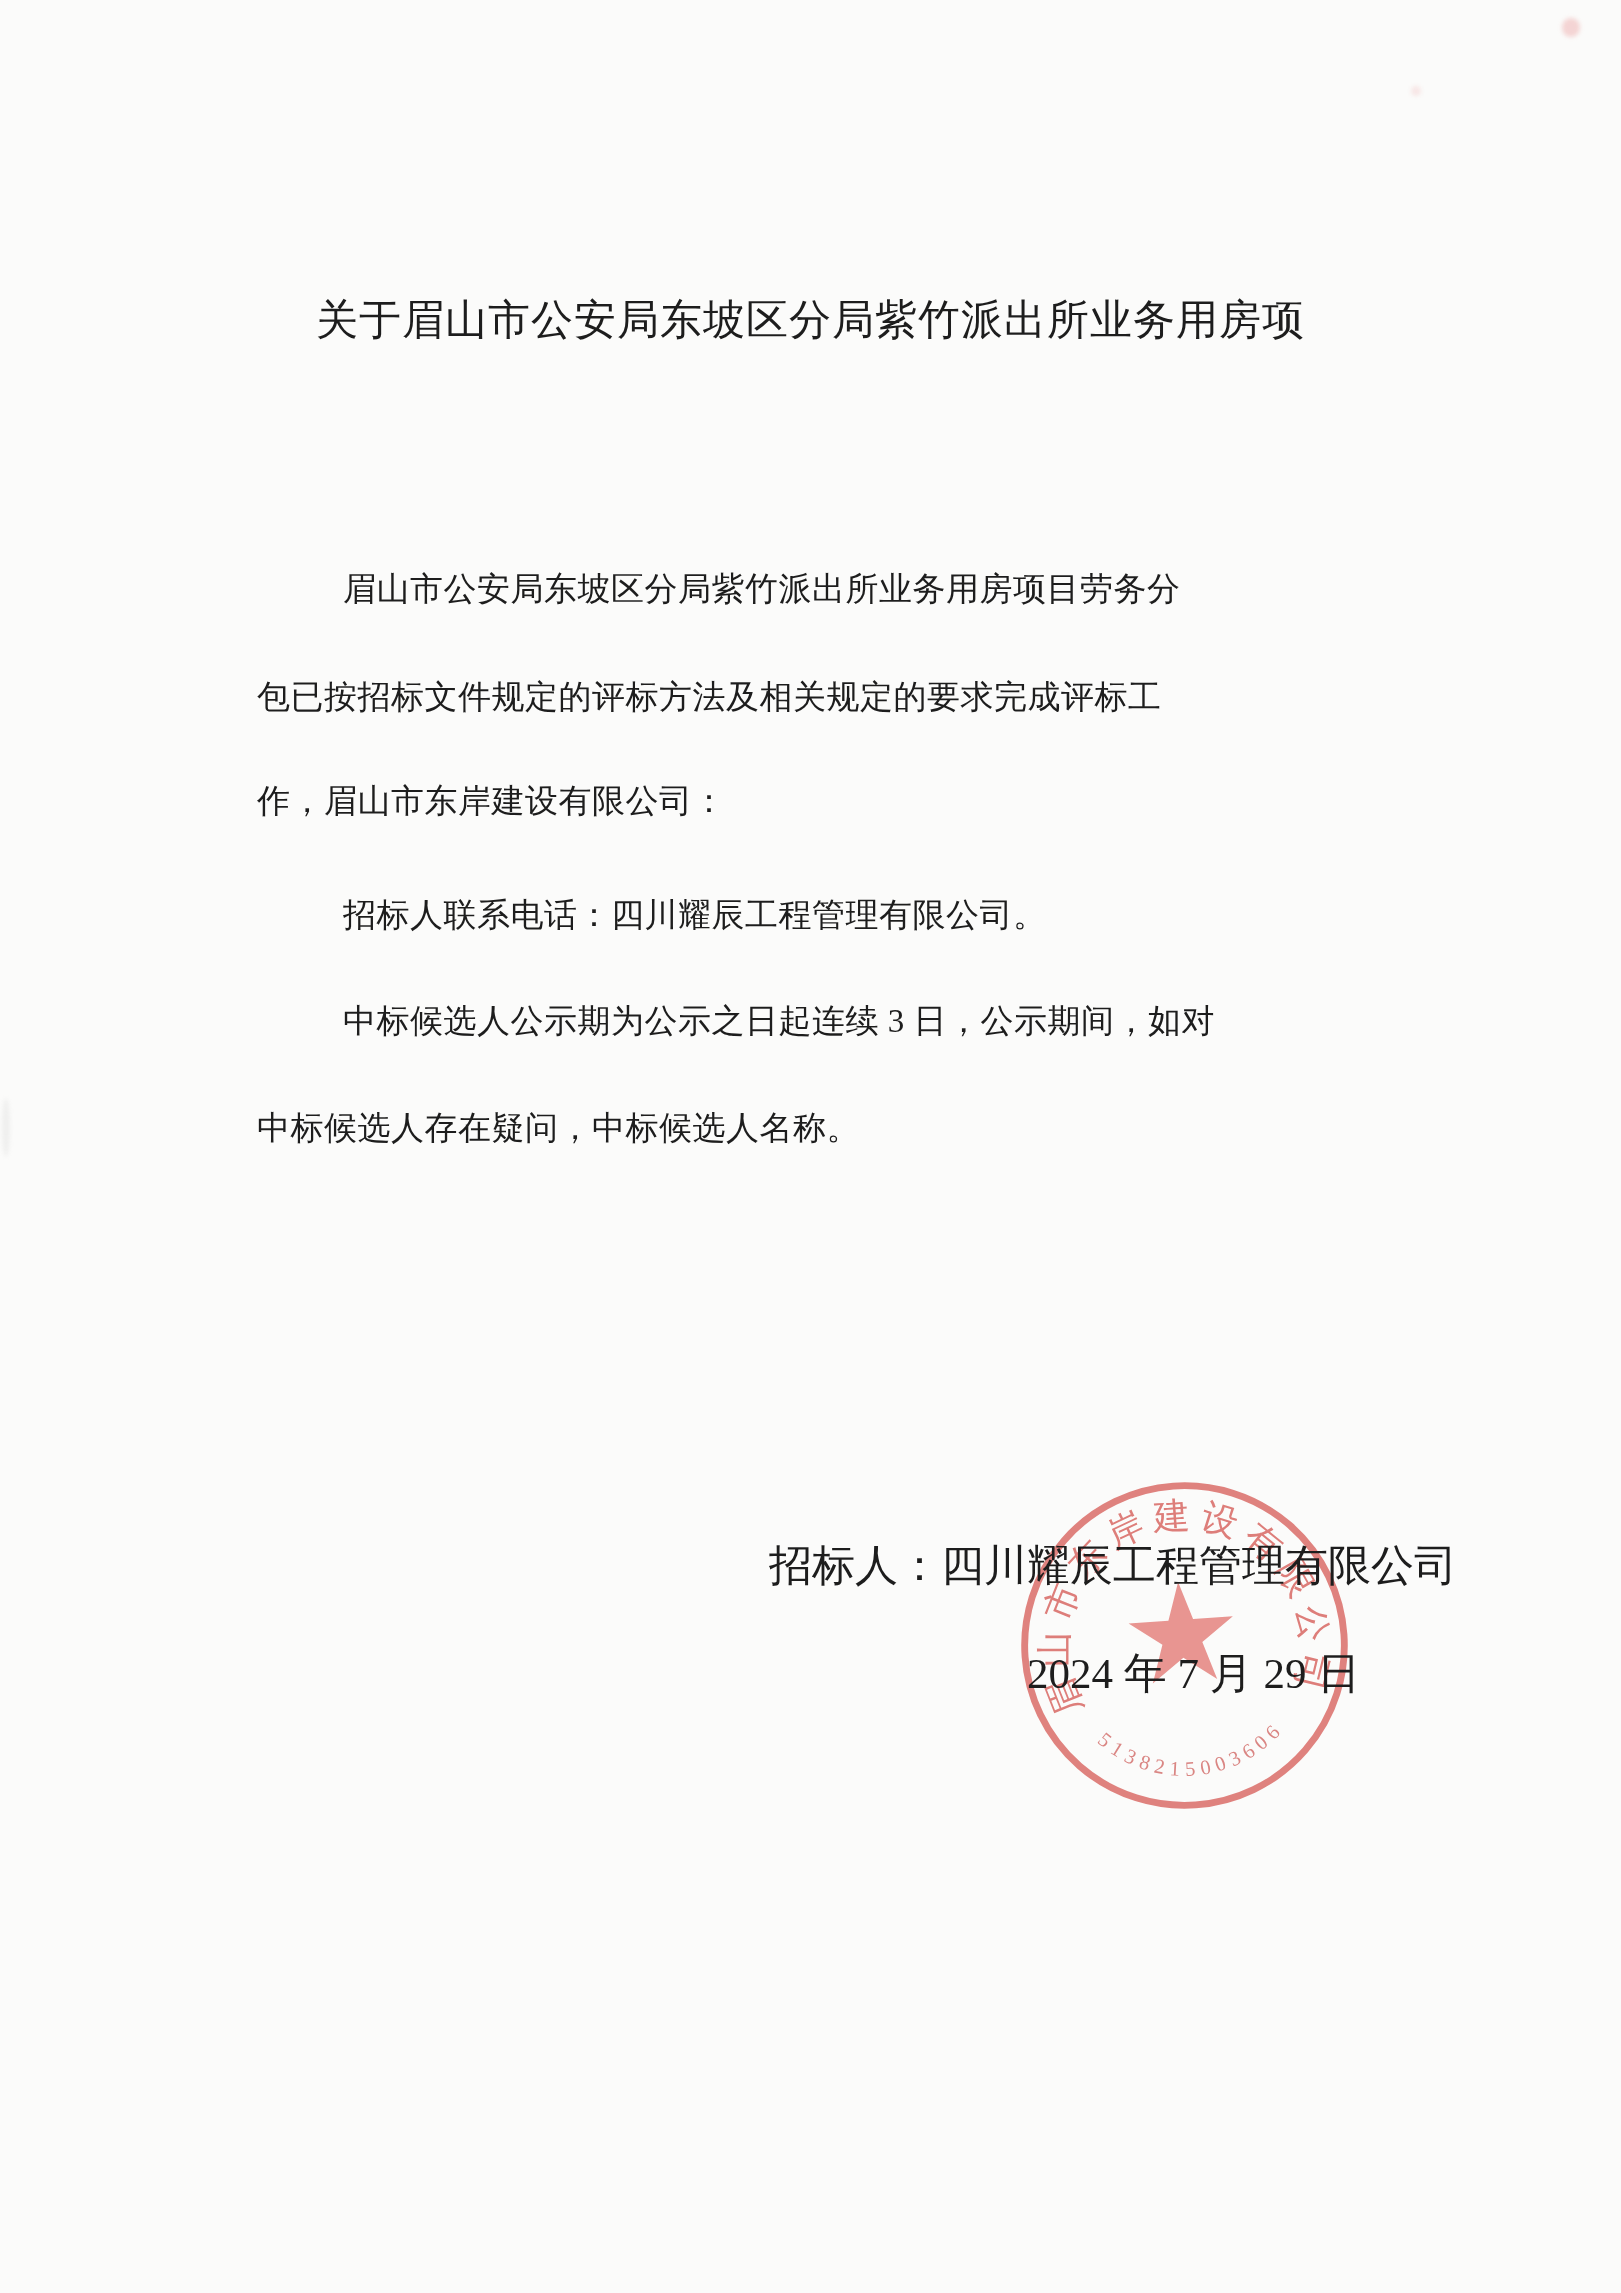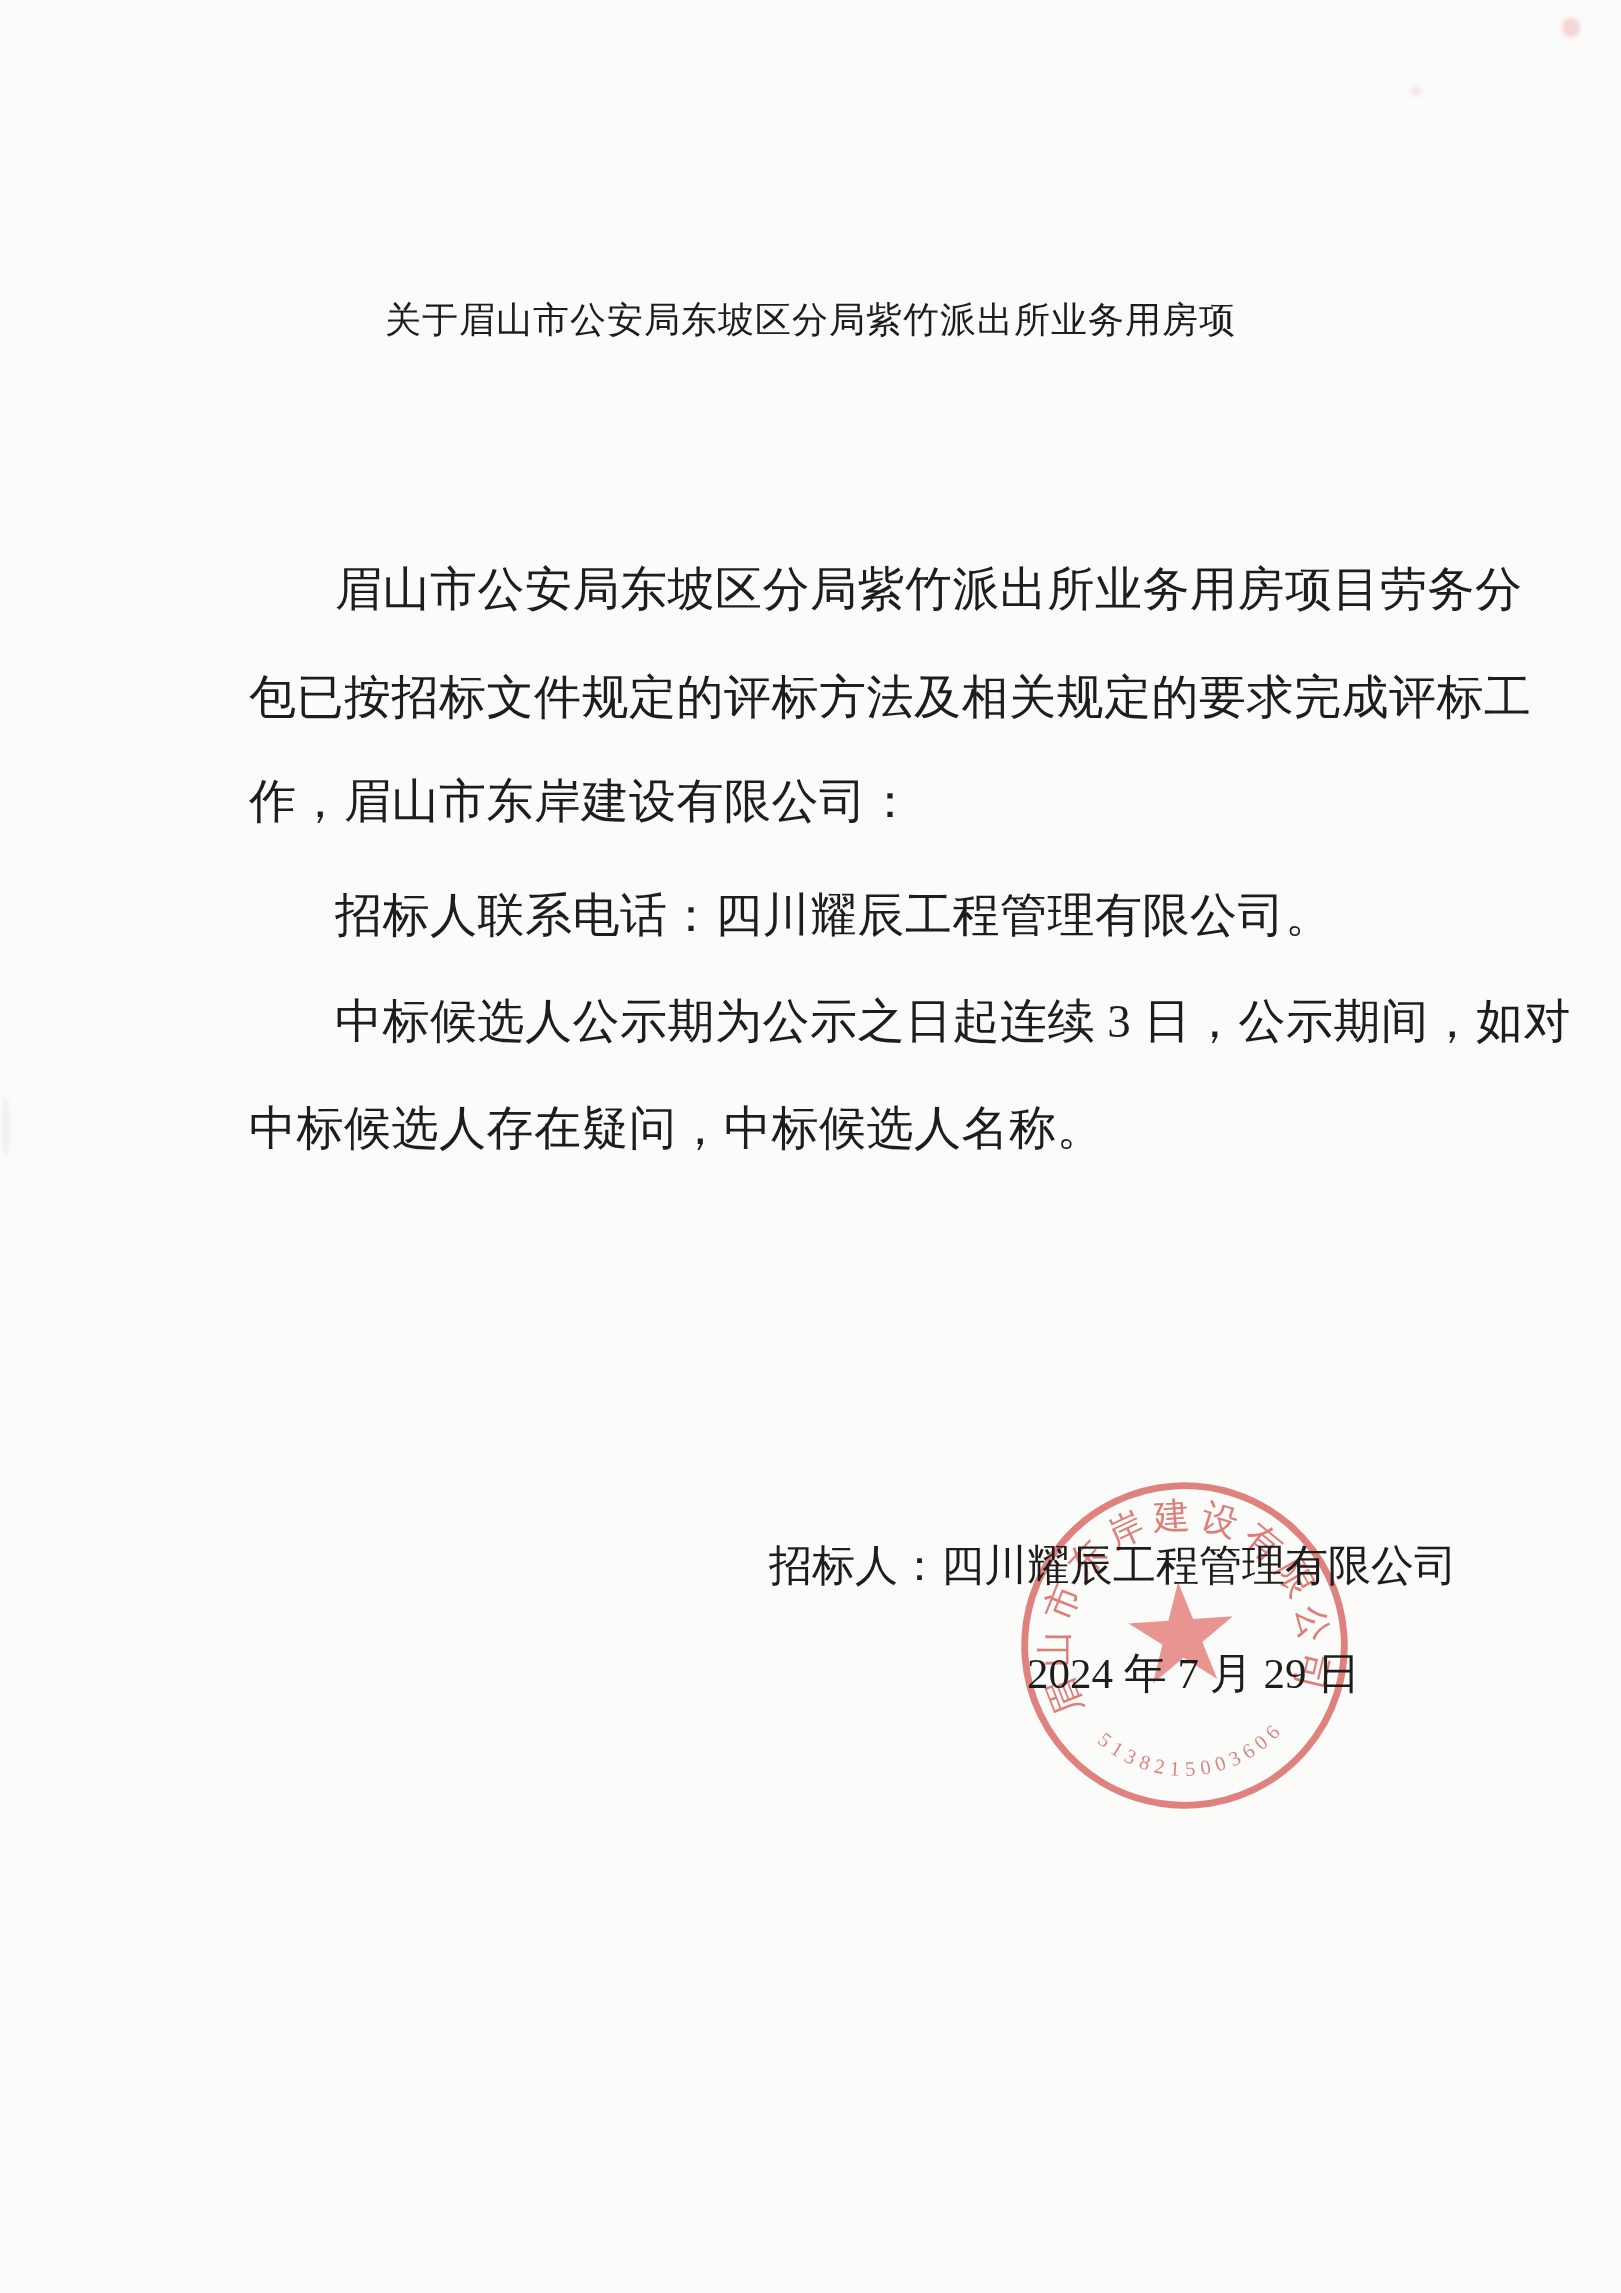--- a/index.html
+++ b/index.html
@@ -22,7 +22,7 @@
     right: 98px;
     height: 88px;
     line-height: 88px;
-    font-size: 36px;
+    font-size: 42px;
     letter-spacing: 1px;
     text-align: center;
     white-space: nowrap;

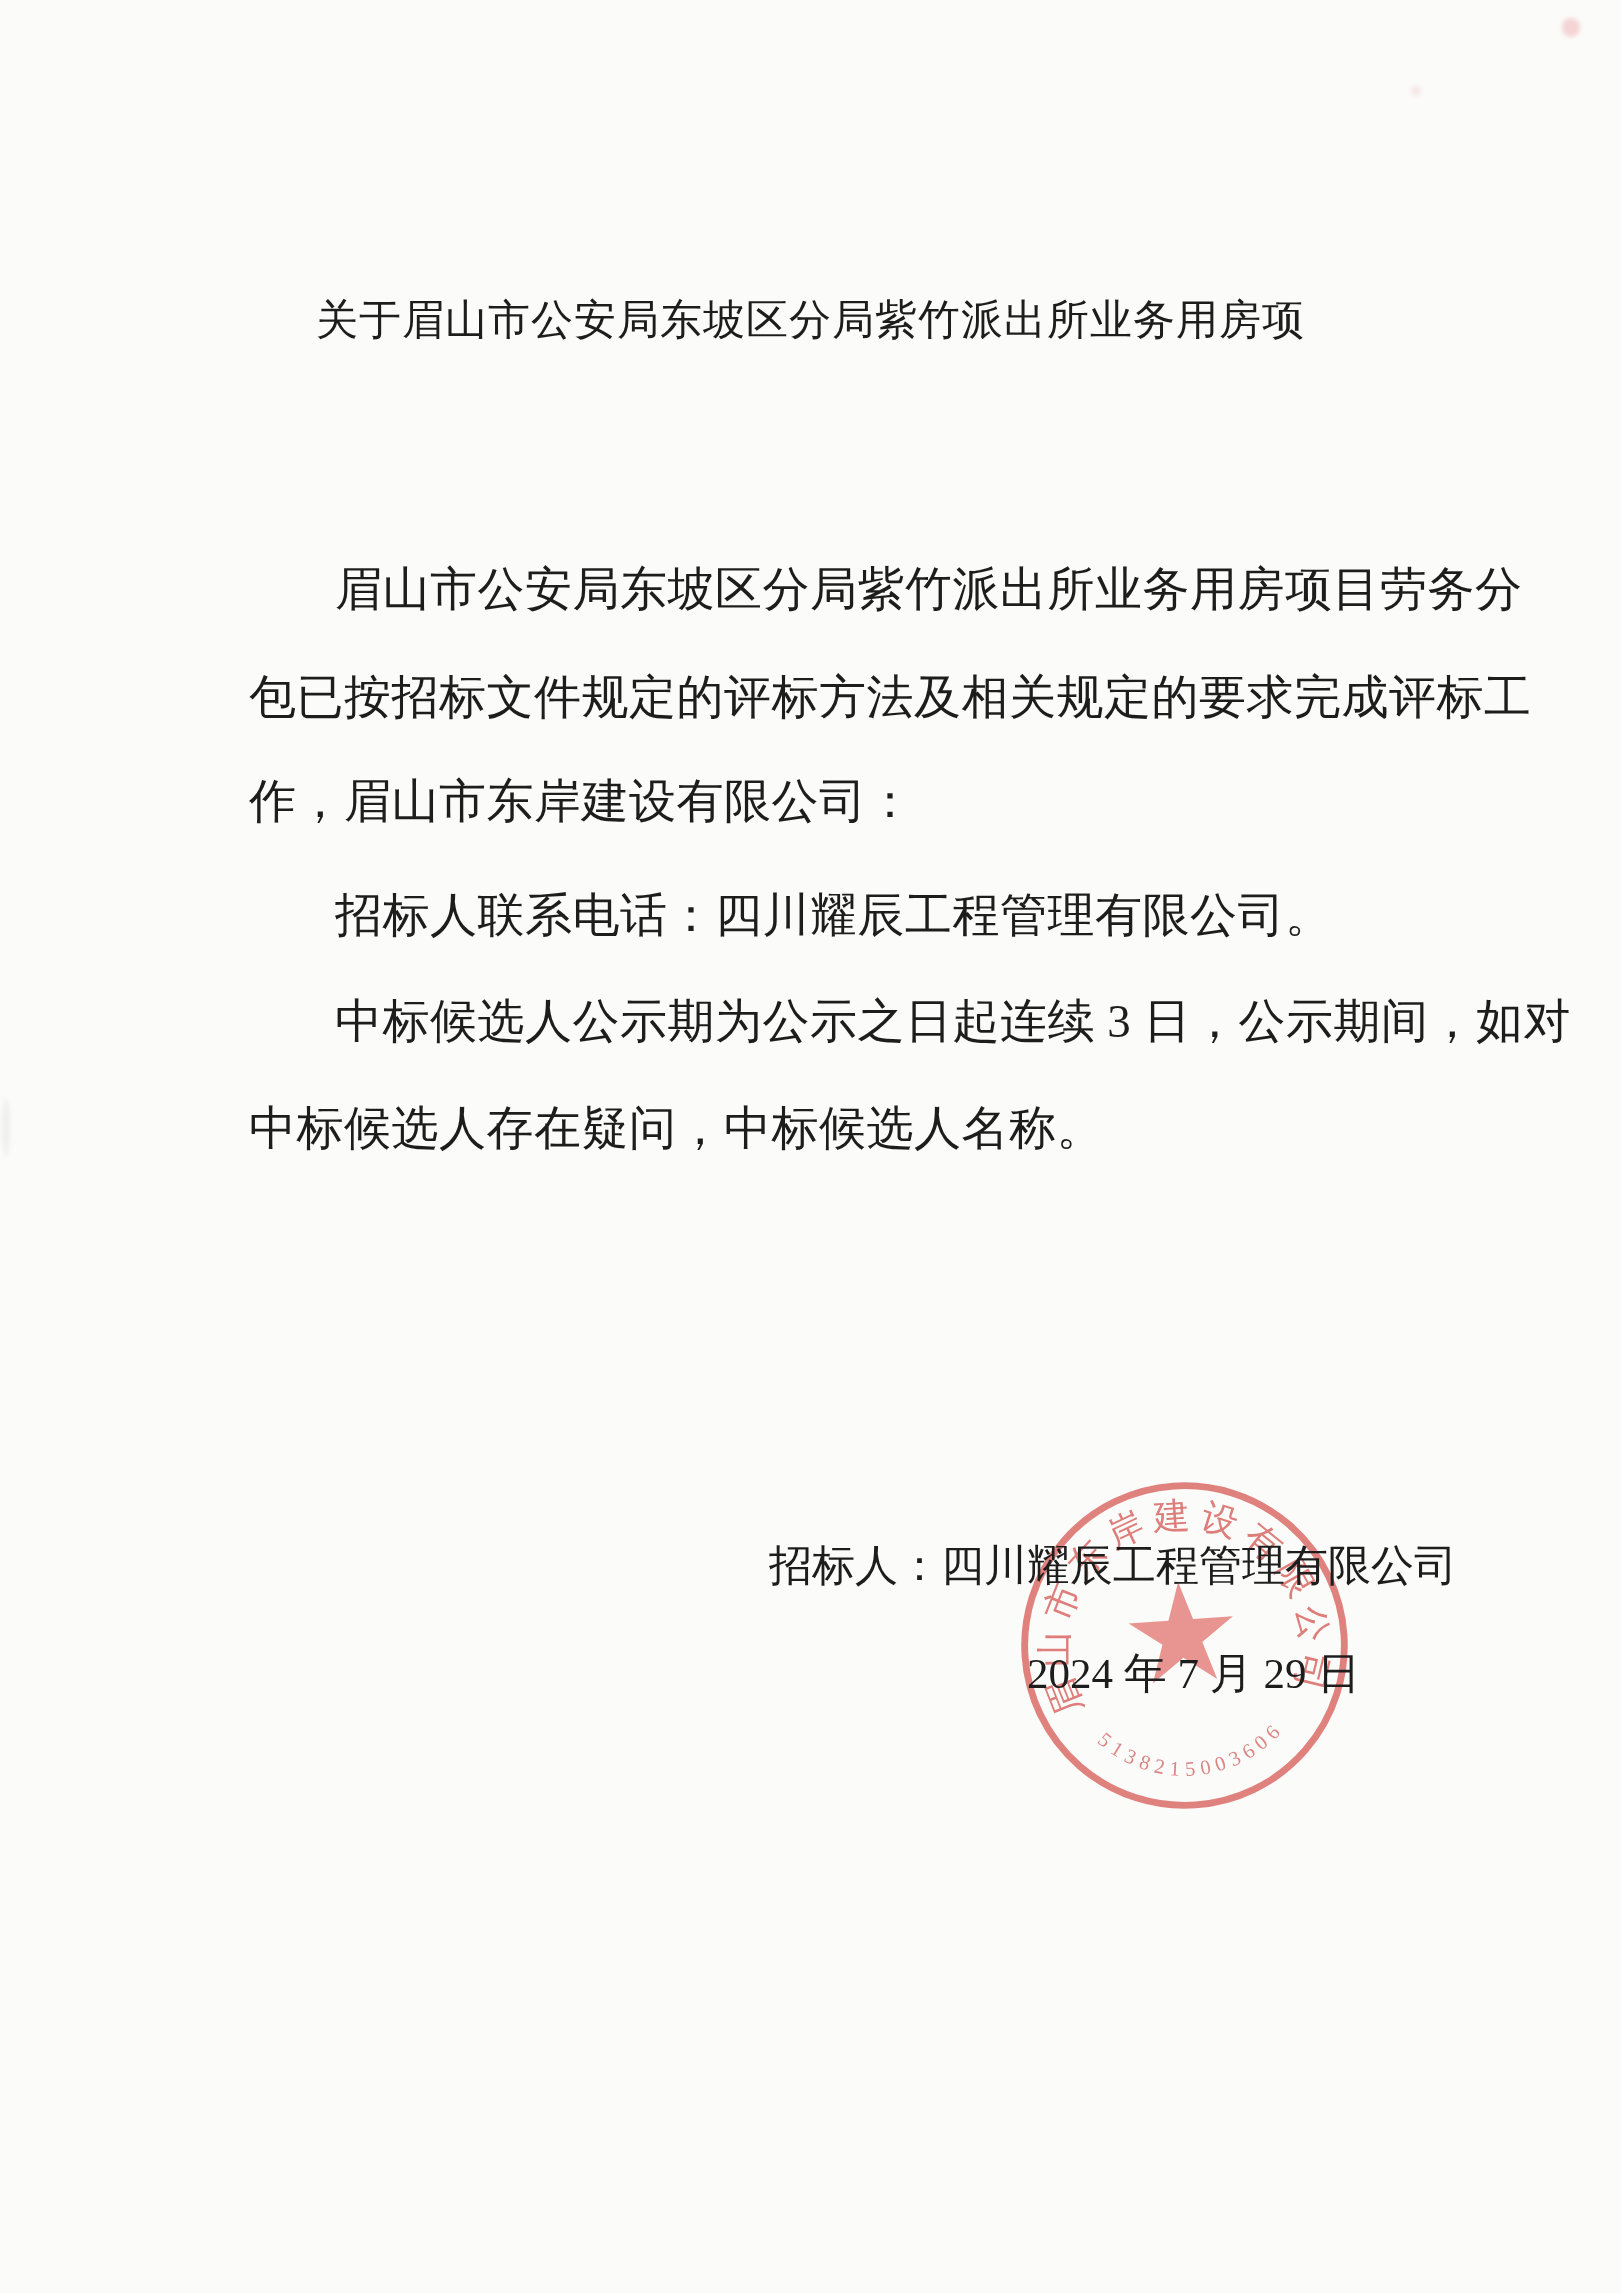--- a/index.html
+++ b/index.html
@@ -29,11 +29,11 @@
   }
   .body-line {
     position: absolute;
-    left: 249px;
+    left: 257px;
     width: 1186px;
     height: 108px;
     line-height: 108px;
-    font-size: 47px;
+    font-size: 33px;
     letter-spacing: 0.5px;
     white-space: nowrap;
   }

